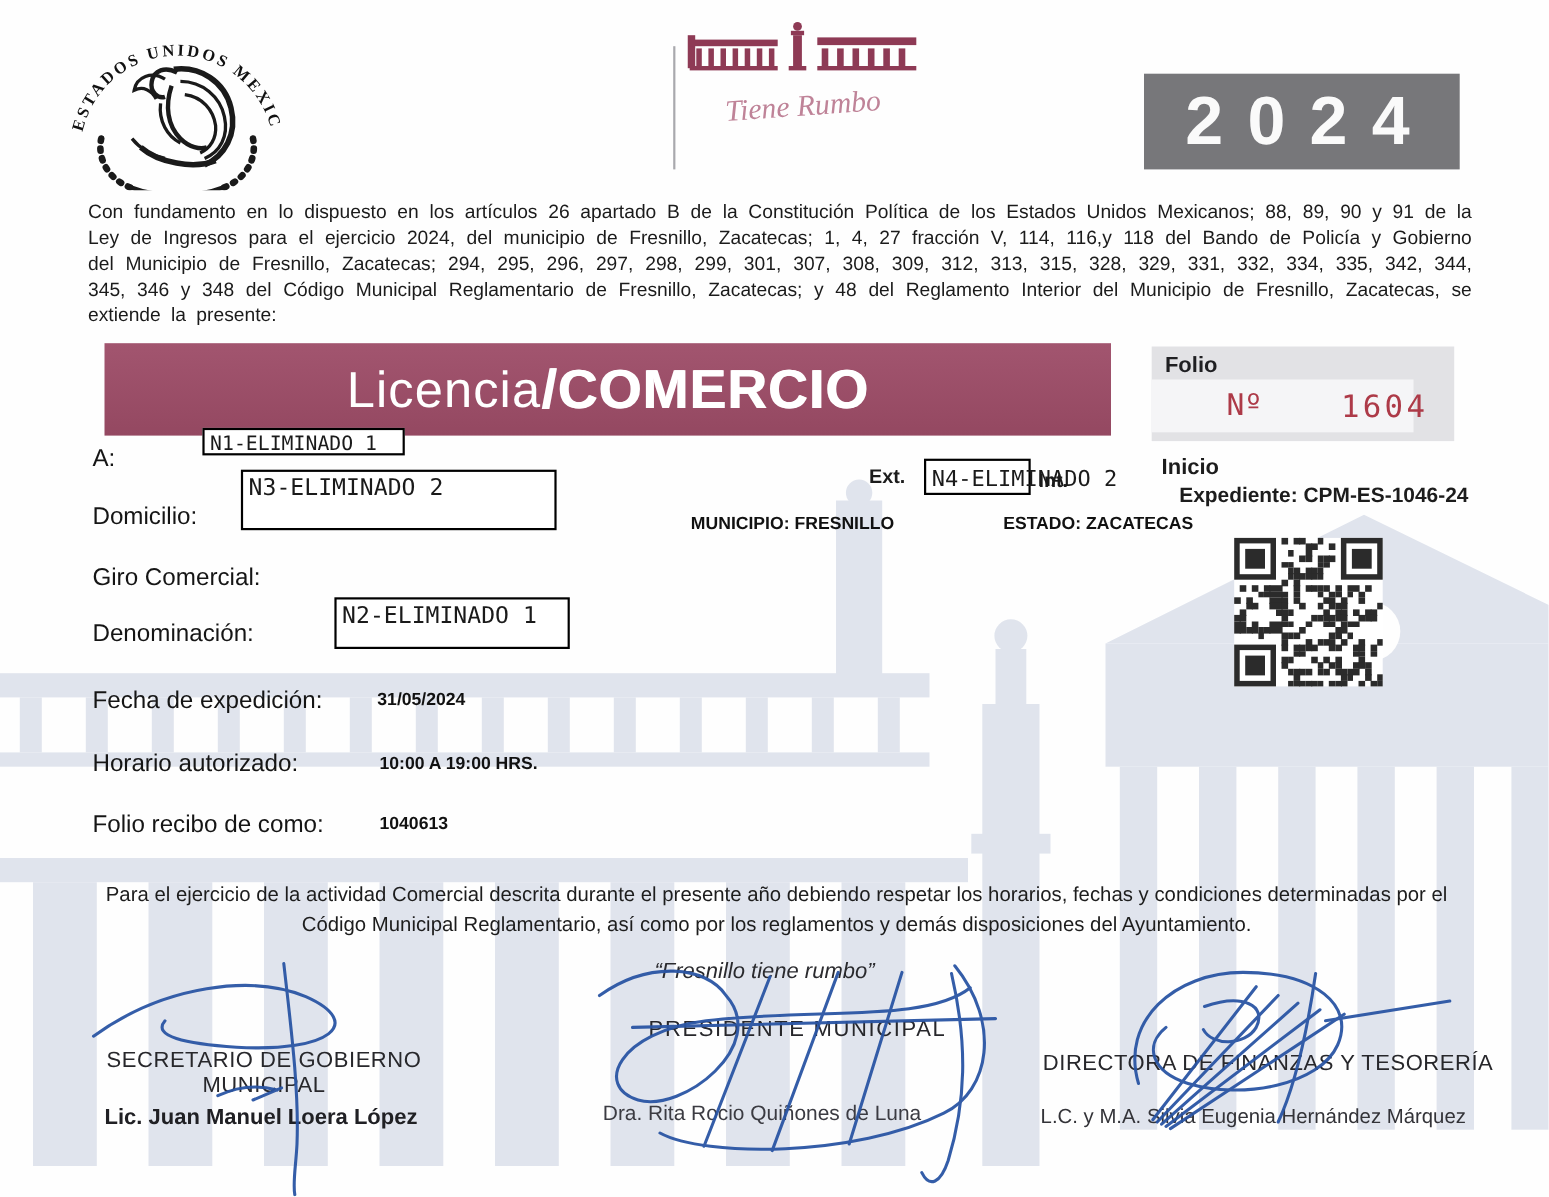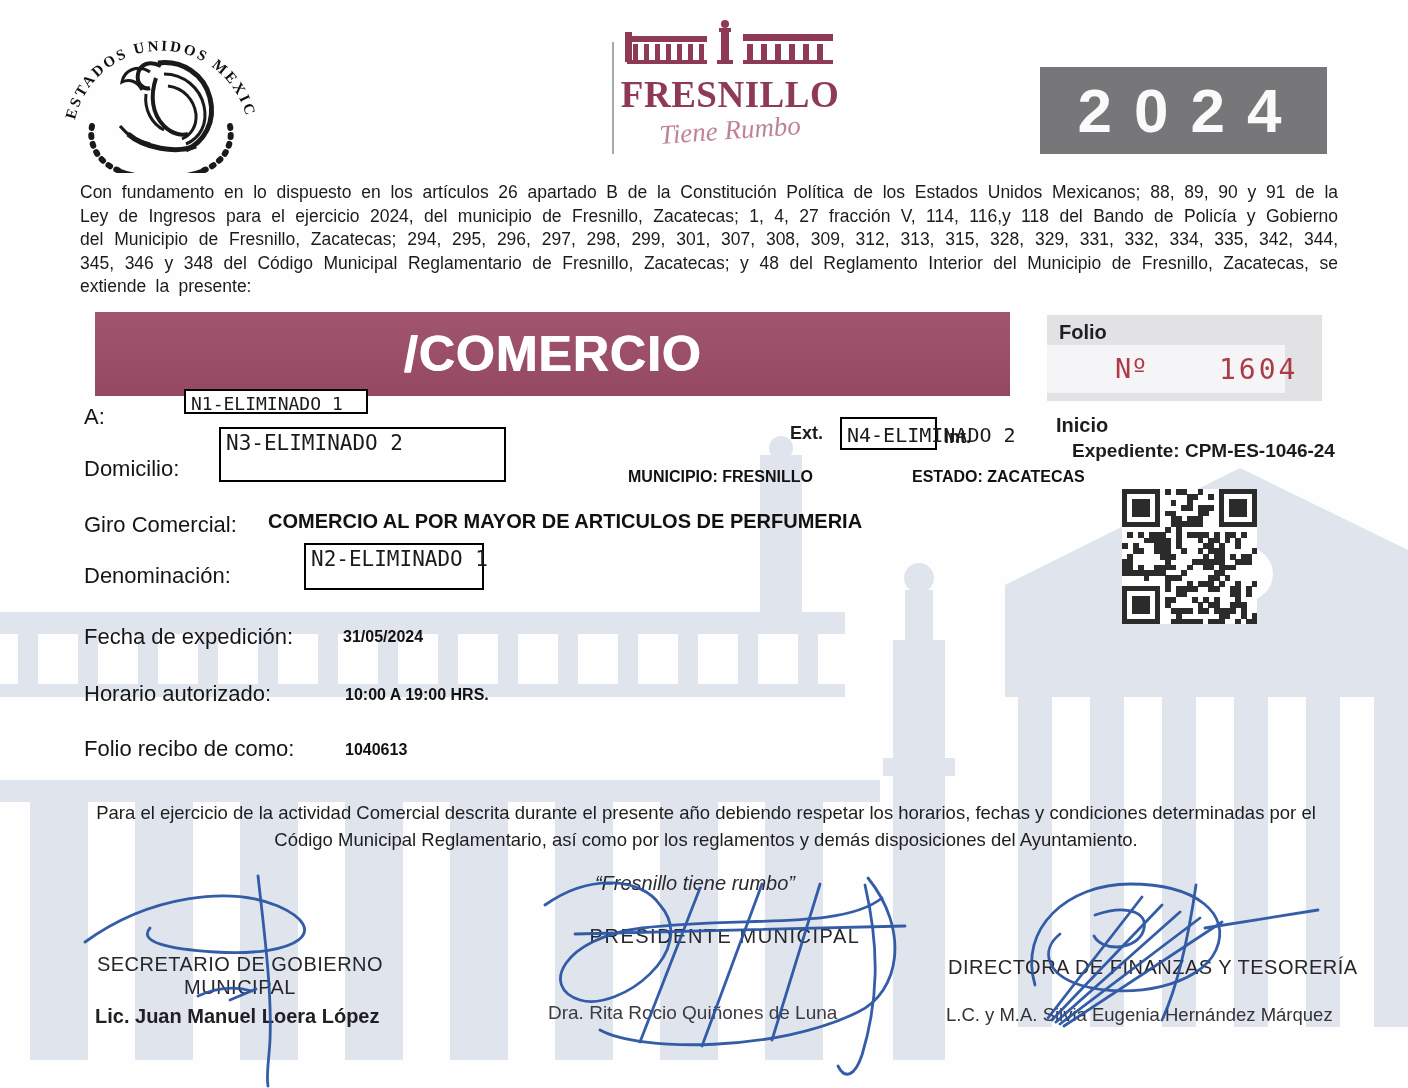--- a/index.html
+++ b/index.html
@@ -178,7 +178,6 @@
         <rect x="118" y="40" width="90" height="4"></rect>
       </g>
     </svg>
-    <div class="logo-title">FRESNILLO</div>
     <div class="logo-slogan">Tiene Rumbo</div>
   </div>
 

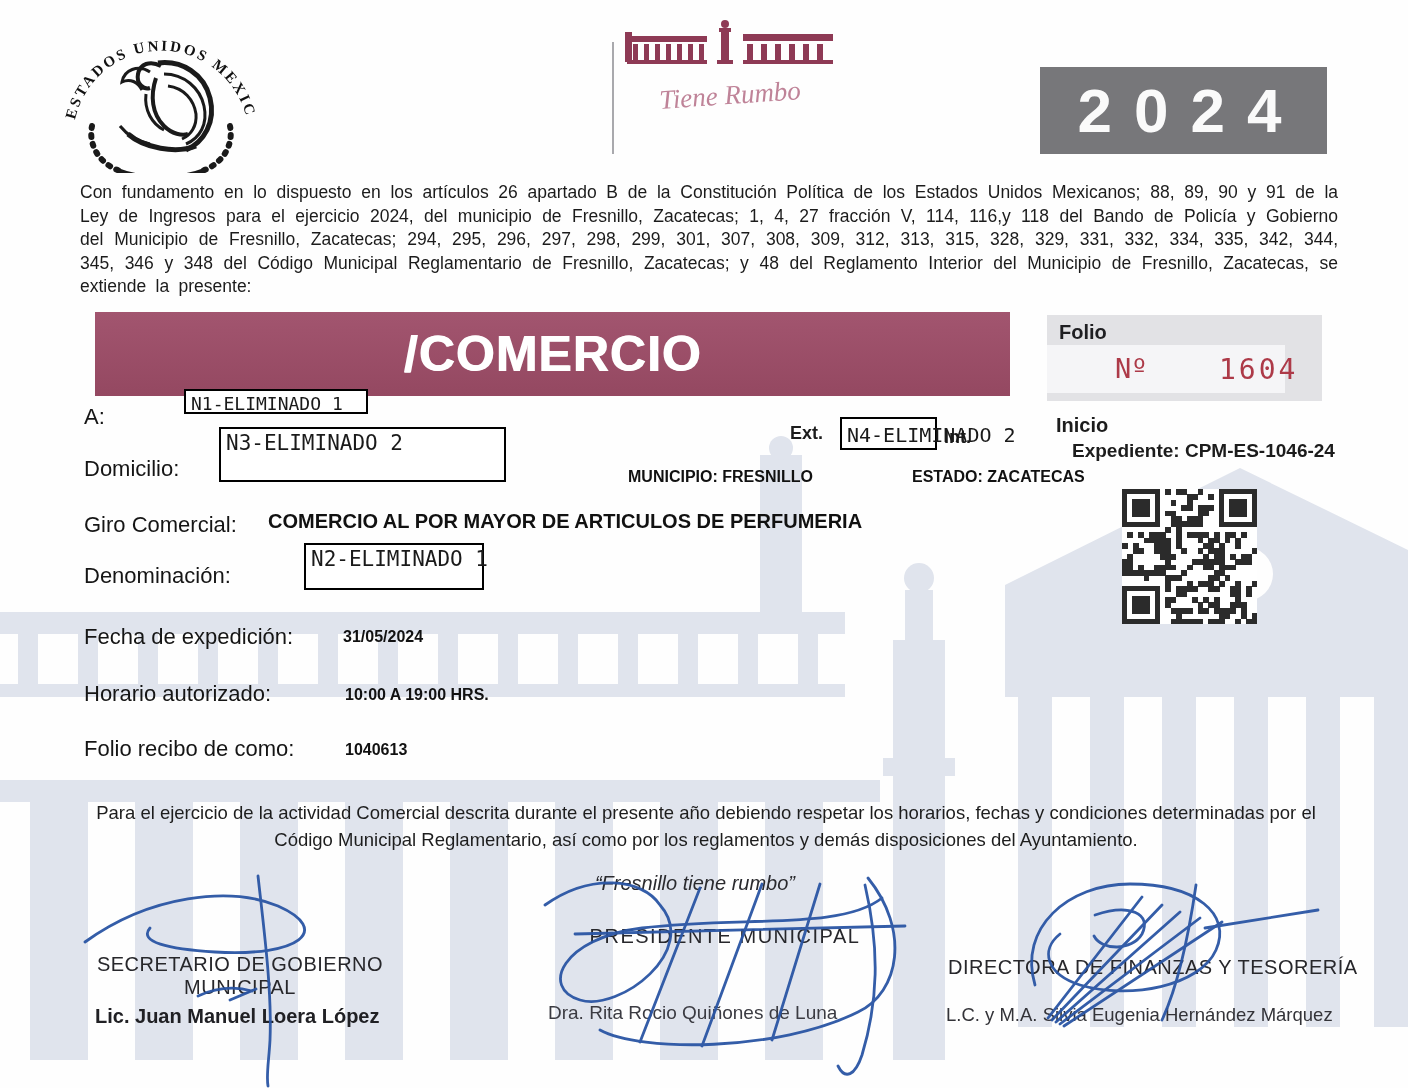--- a/index.html
+++ b/index.html
@@ -186,6 +186,7 @@
   <div class="abs legal layer">Con fundamento en lo dispuesto en los artículos 26 apartado B de la Constitución Política de los Estados Unidos Mexicanos; 88, 89, 90 y 91 de la Ley de Ingresos para el ejercicio 2024, del municipio de Fresnillo, Zacatecas; 1, 4, 27 fracción V, 114, 116,y 118 del Bando de Policía y Gobierno del Municipio de Fresnillo, Zacatecas; 294, 295, 296, 297, 298, 299, 301, 307, 308, 309, 312, 313, 315, 328, 329, 331, 332, 334, 335, 342, 344, 345, 346 y 348 del Código Municipal Reglamentario de Fresnillo, Zacatecas; y 48 del Reglamento Interior del Municipio de Fresnillo, Zacatecas, se extiende la presente:</div>
 
   <div class="abs banner layer">
+    <span class="t-reg">Licencia </span>
     <span class="t-bold">/COMERCIO</span>
   </div>
 

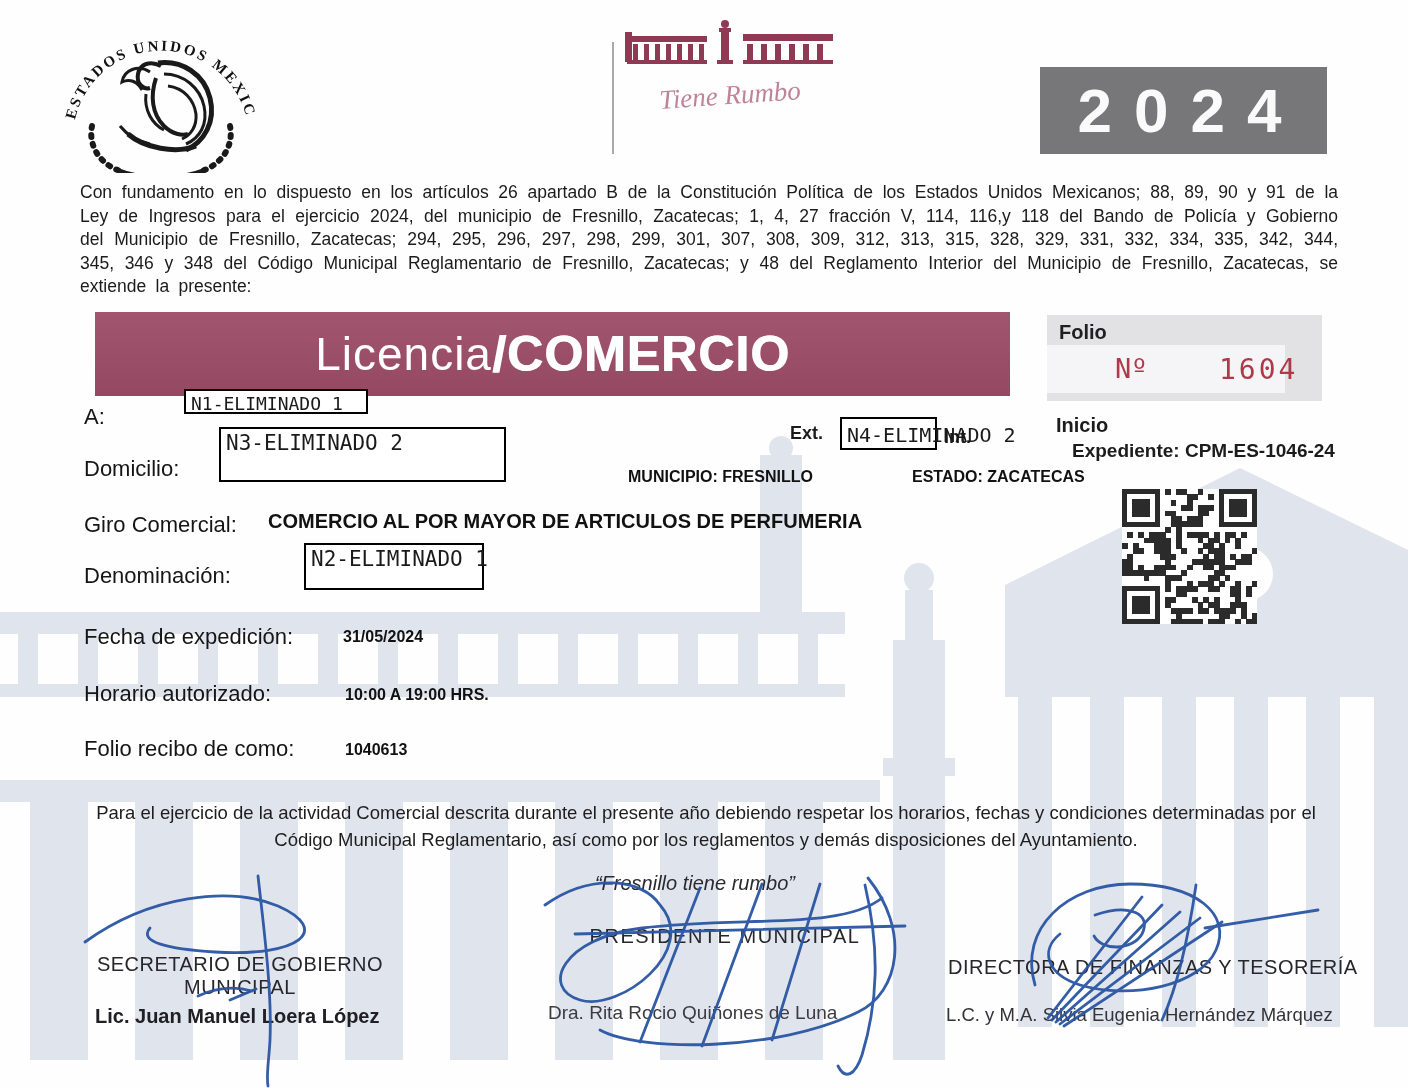--- a/index.html
+++ b/index.html
@@ -220,7 +220,6 @@
   <div class="abs val-b layer" style="left:912px;top:468px;">ESTADO: ZACATECAS</div>
 
   <div class="abs lbl layer" style="left:84px;top:512px;">Giro Comercial:</div>
-  <div class="abs val-b layer" style="left:268px;top:510px;font-size:20px;">COMERCIO AL POR MAYOR DE ARTICULOS DE PERFUMERIA</div>
 
   <div class="abs lbl layer" style="left:84px;top:563px;">Denominación:</div>
   <div class="abs redact r-n2 layer">

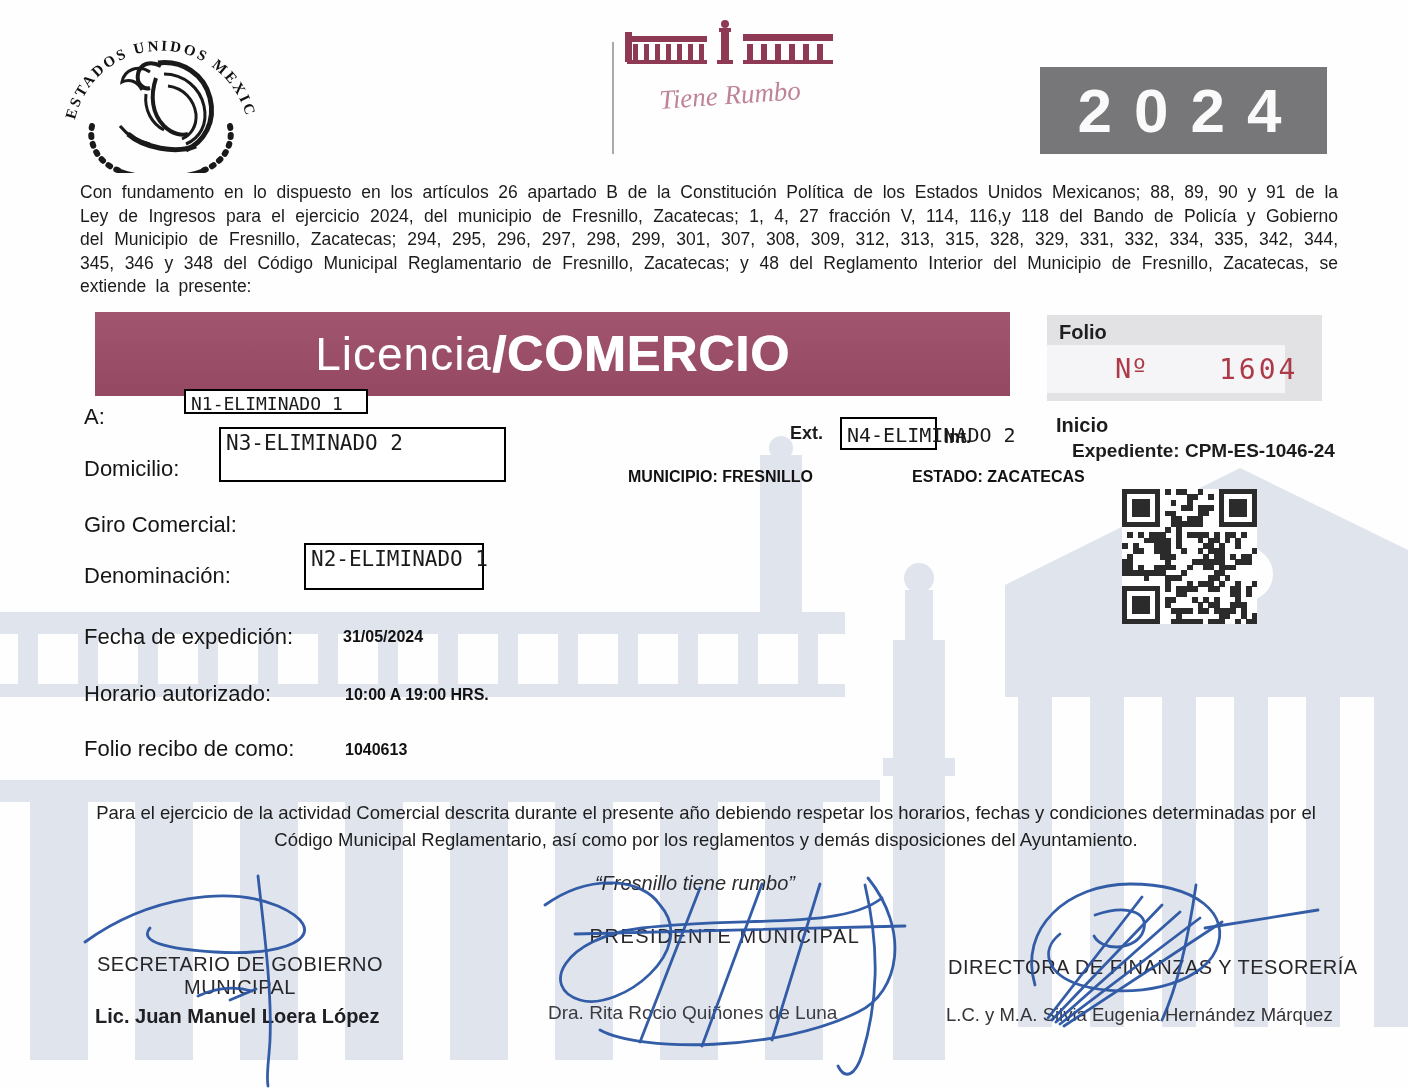--- a/index.html
+++ b/index.html
@@ -48,7 +48,7 @@
   .r-n3{left:219px;top:427px;width:287px;height:55px;font-size:21px;}
   .r-n4{left:840px;top:417px;width:97px;height:33px;font-size:20px;overflow:visible;z-index:3;}
   .r-n4 span{top:4px;}
-  .r-n2{left:304px;top:543px;width:180px;height:47px;font-size:21px;}
+  .r-n2{left:304px;top:543px;width:214px;height:47px;font-size:21px;}
   
   .qr{left:1122px;top:489px;width:135px;height:135px;background:#fff;}
   .qr i{position:absolute;background:#2b2b2b;}

